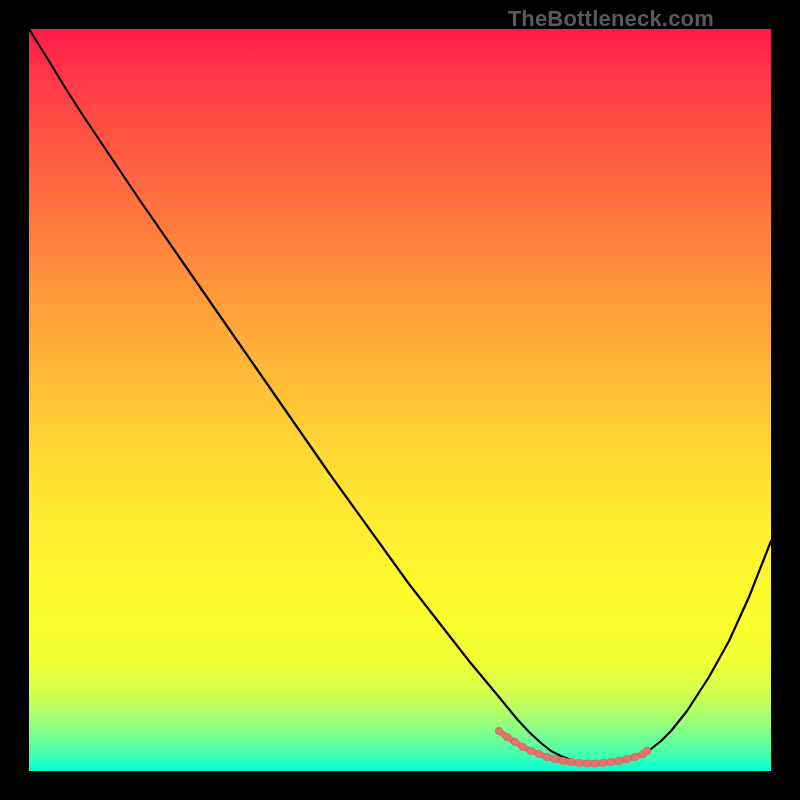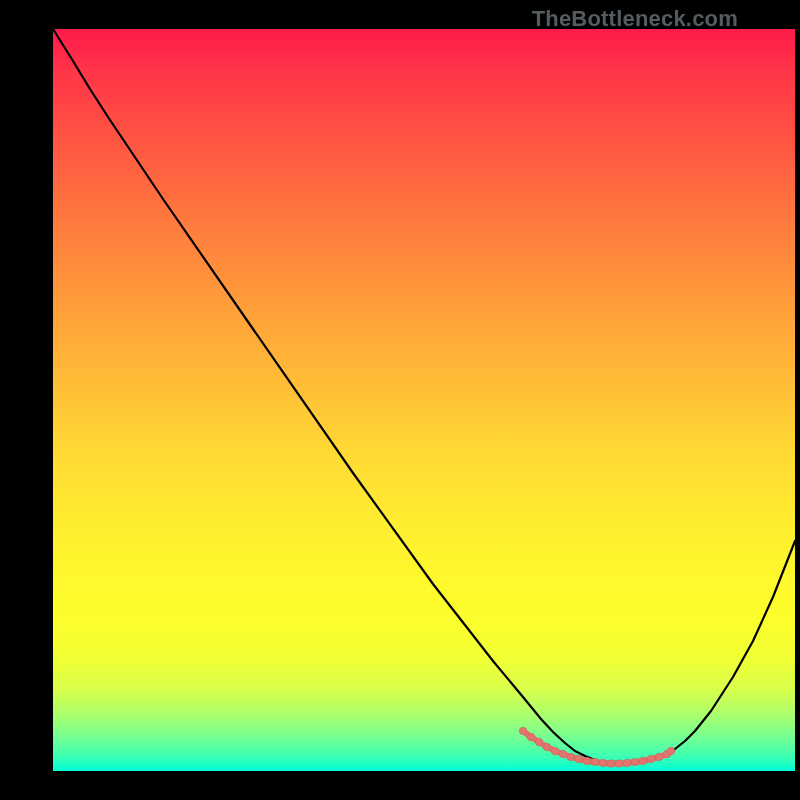--- a/index.html
+++ b/index.html
@@ -16,7 +16,6 @@
     width: 724px;
     height: 800px;
     background: #000;
-    margin-left: 24px;
   }
   .watermark {
     position: absolute;

